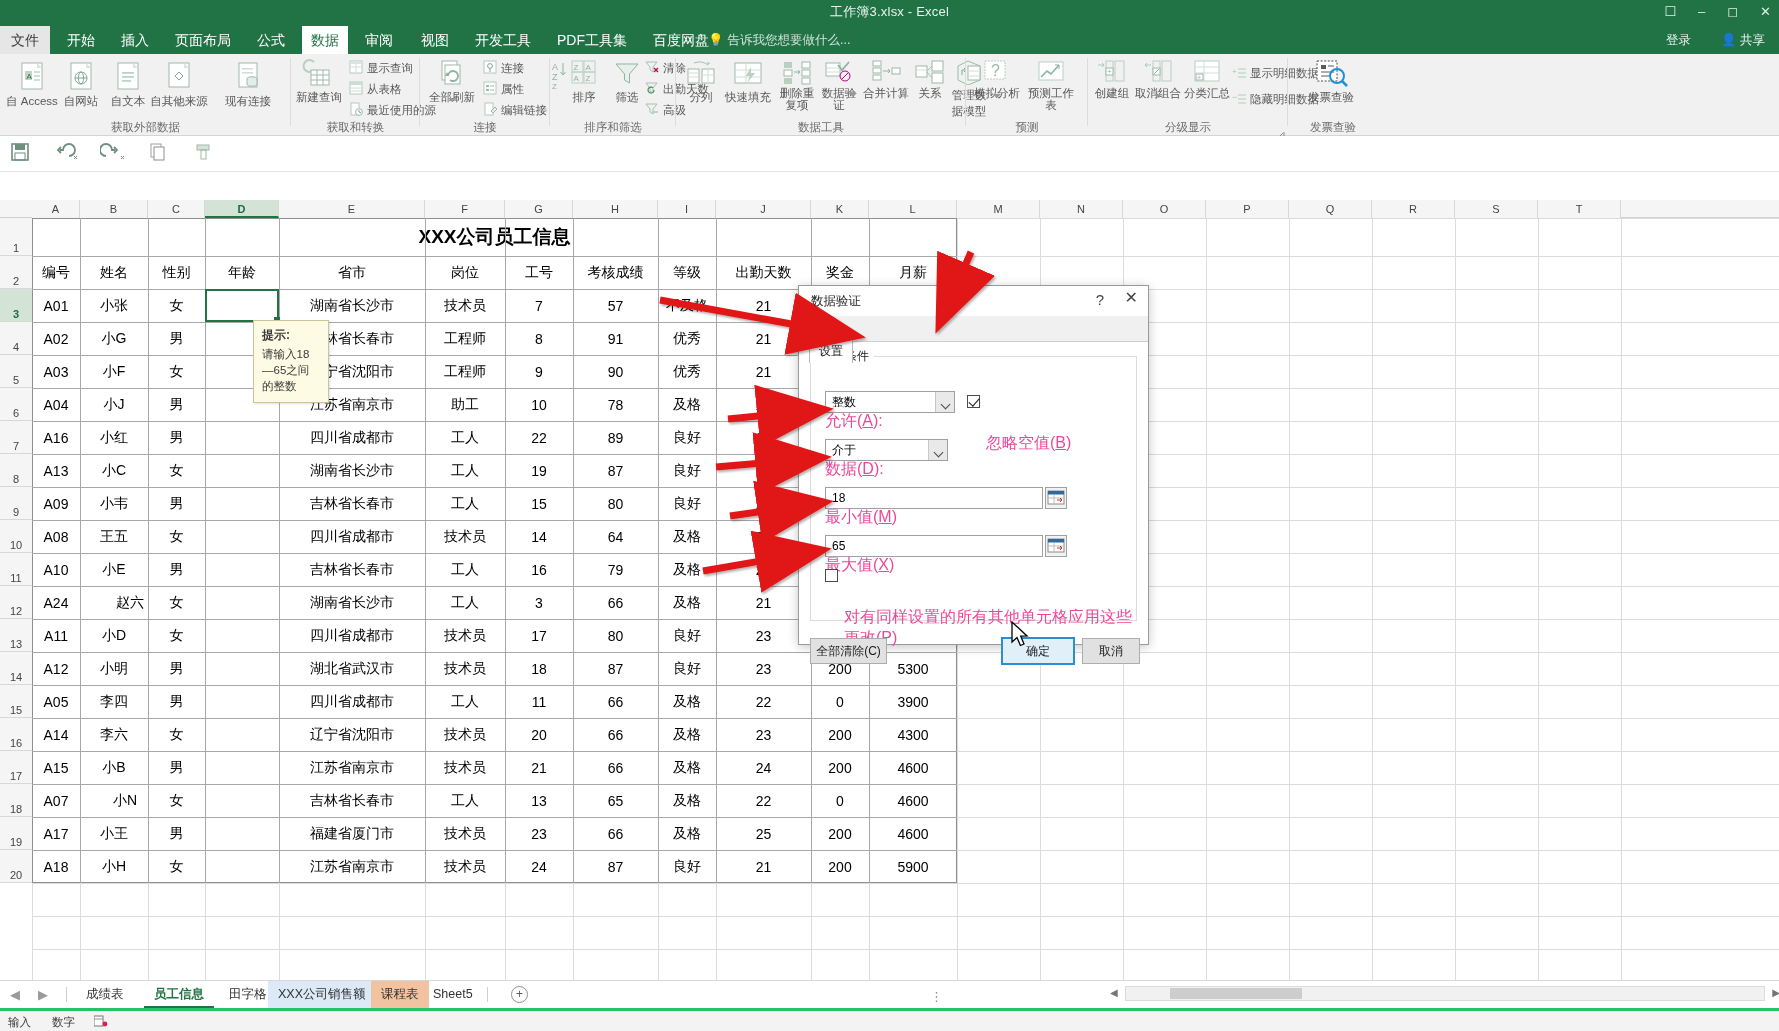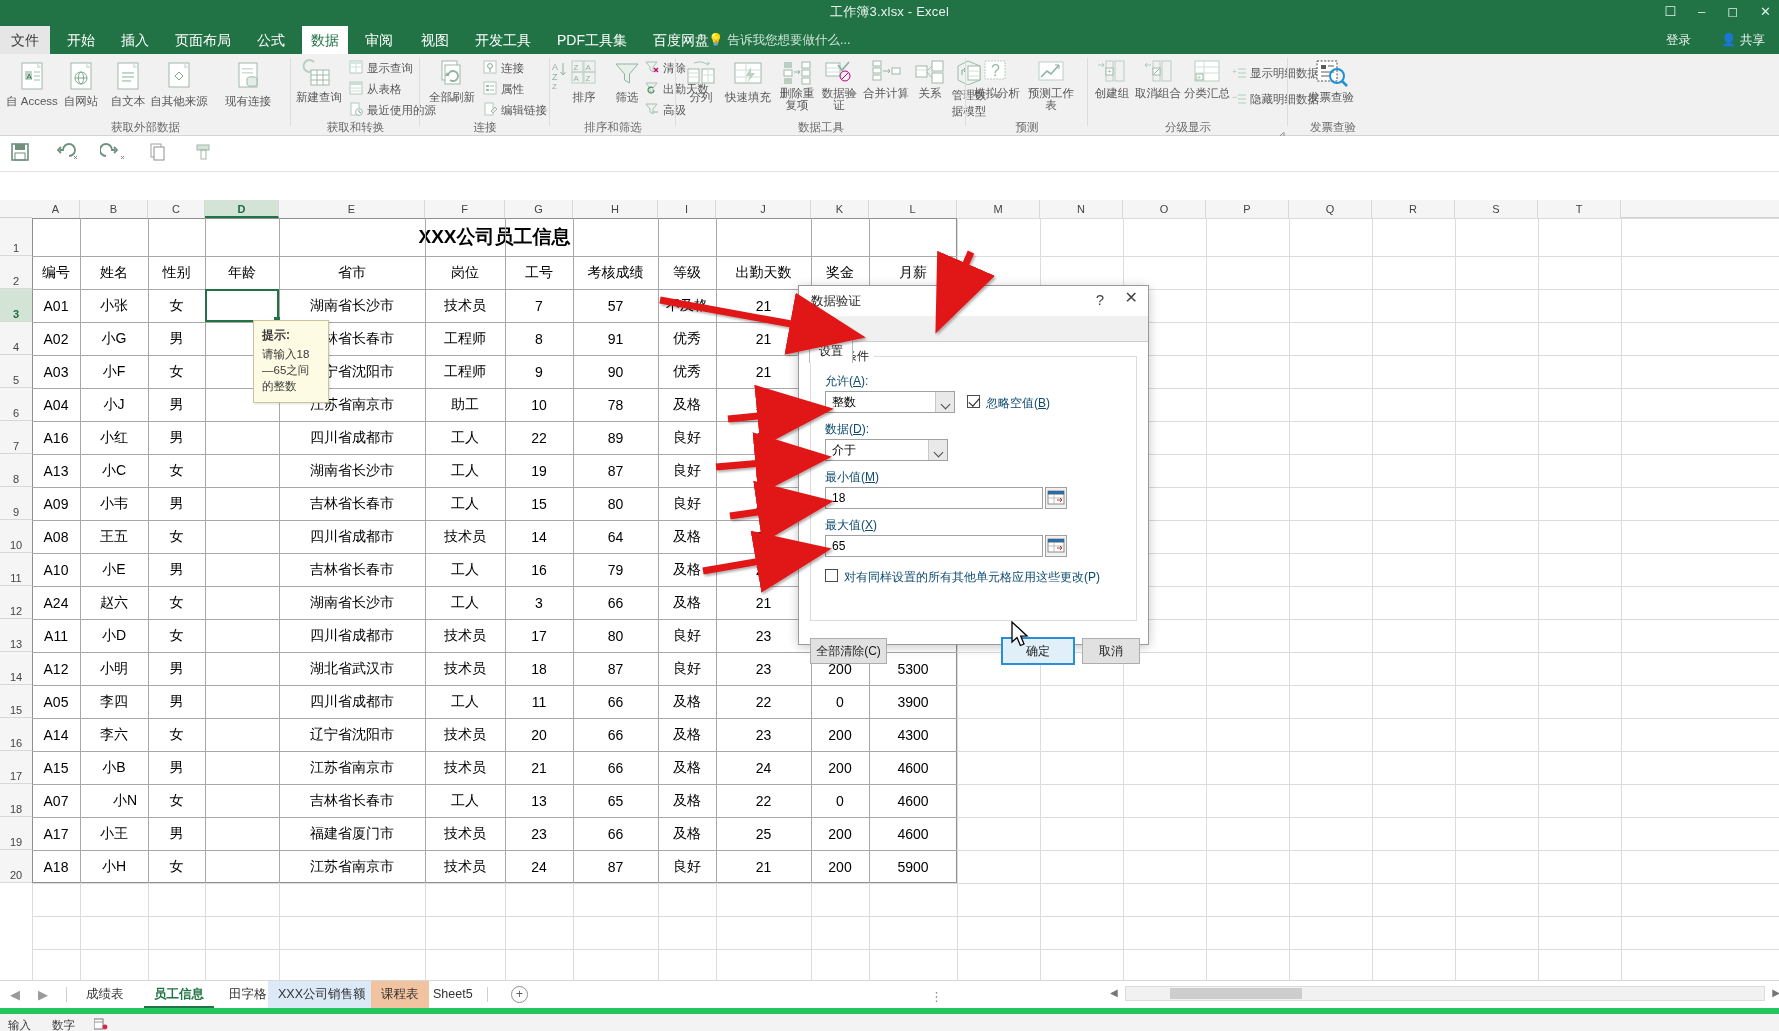--- a/index.html
+++ b/index.html
@@ -130,7 +130,7 @@
         border:1px solid #dcdcdc; }
   .fs-lg { position:absolute; left:5px; top:-9px; background:#fff; padding:0 5px;
            font-size:12px; color:#1b1b1b; }
-  .flabel { position:absolute; font-size:12px; color:#0c4a6e; }
+  .flabel { position:absolute; font-size:16px; color:#ec4899;margin-top:38px; }
   .flabel u { text-decoration:underline; }
   .combo { position:absolute; height:22px; border:1px solid #a0a0a0; background:#fff;
            font-size:12px; color:#000; line-height:20px; padding-left:6px; }

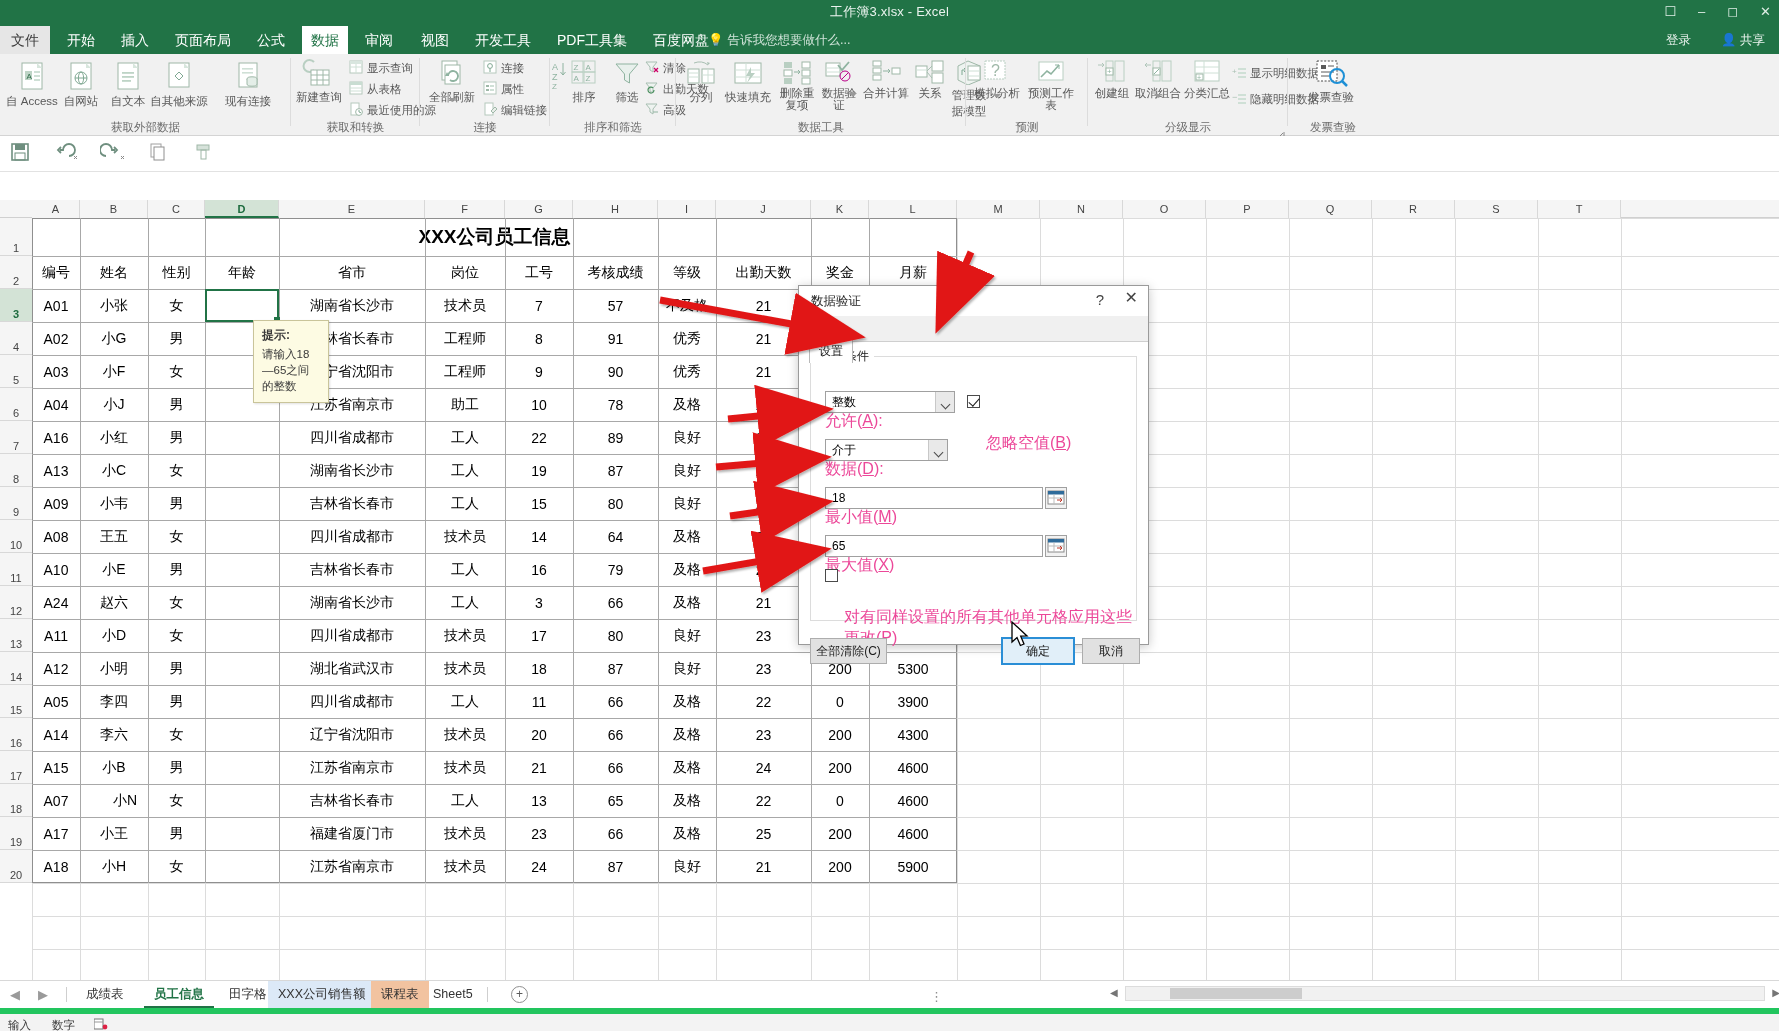--- a/index.html
+++ b/index.html
@@ -892,7 +892,7 @@
         <div class="cell" style="left: 626px; top: 335px; width: 58px; height: 33px; justify-content: center;">及格</div>
         <div class="cell" style="left: 684px; top: 335px; width: 95px; height: 33px; justify-content: center;">22</div>
         <div class="cell" style="left: 0px; top: 368px; width: 48px; height: 33px; justify-content: center;">A24</div>
-        <div class="cell" style="left: 48px; top: 368px; width: 68px; height: 33px; justify-content: center;">赵六</div>
+        <div class="cell" style="left: 64px; top: 368px; width: 68px; height: 33px; justify-content: center;">赵六</div>
         <div class="cell" style="left: 116px; top: 368px; width: 57px; height: 33px; justify-content: center;">女</div>
         <div class="cell" style="left: 247px; top: 368px; width: 146px; height: 33px; justify-content: center;">湖南省长沙市</div>
         <div class="cell" style="left: 393px; top: 368px; width: 80px; height: 33px; justify-content: center;">工人</div>

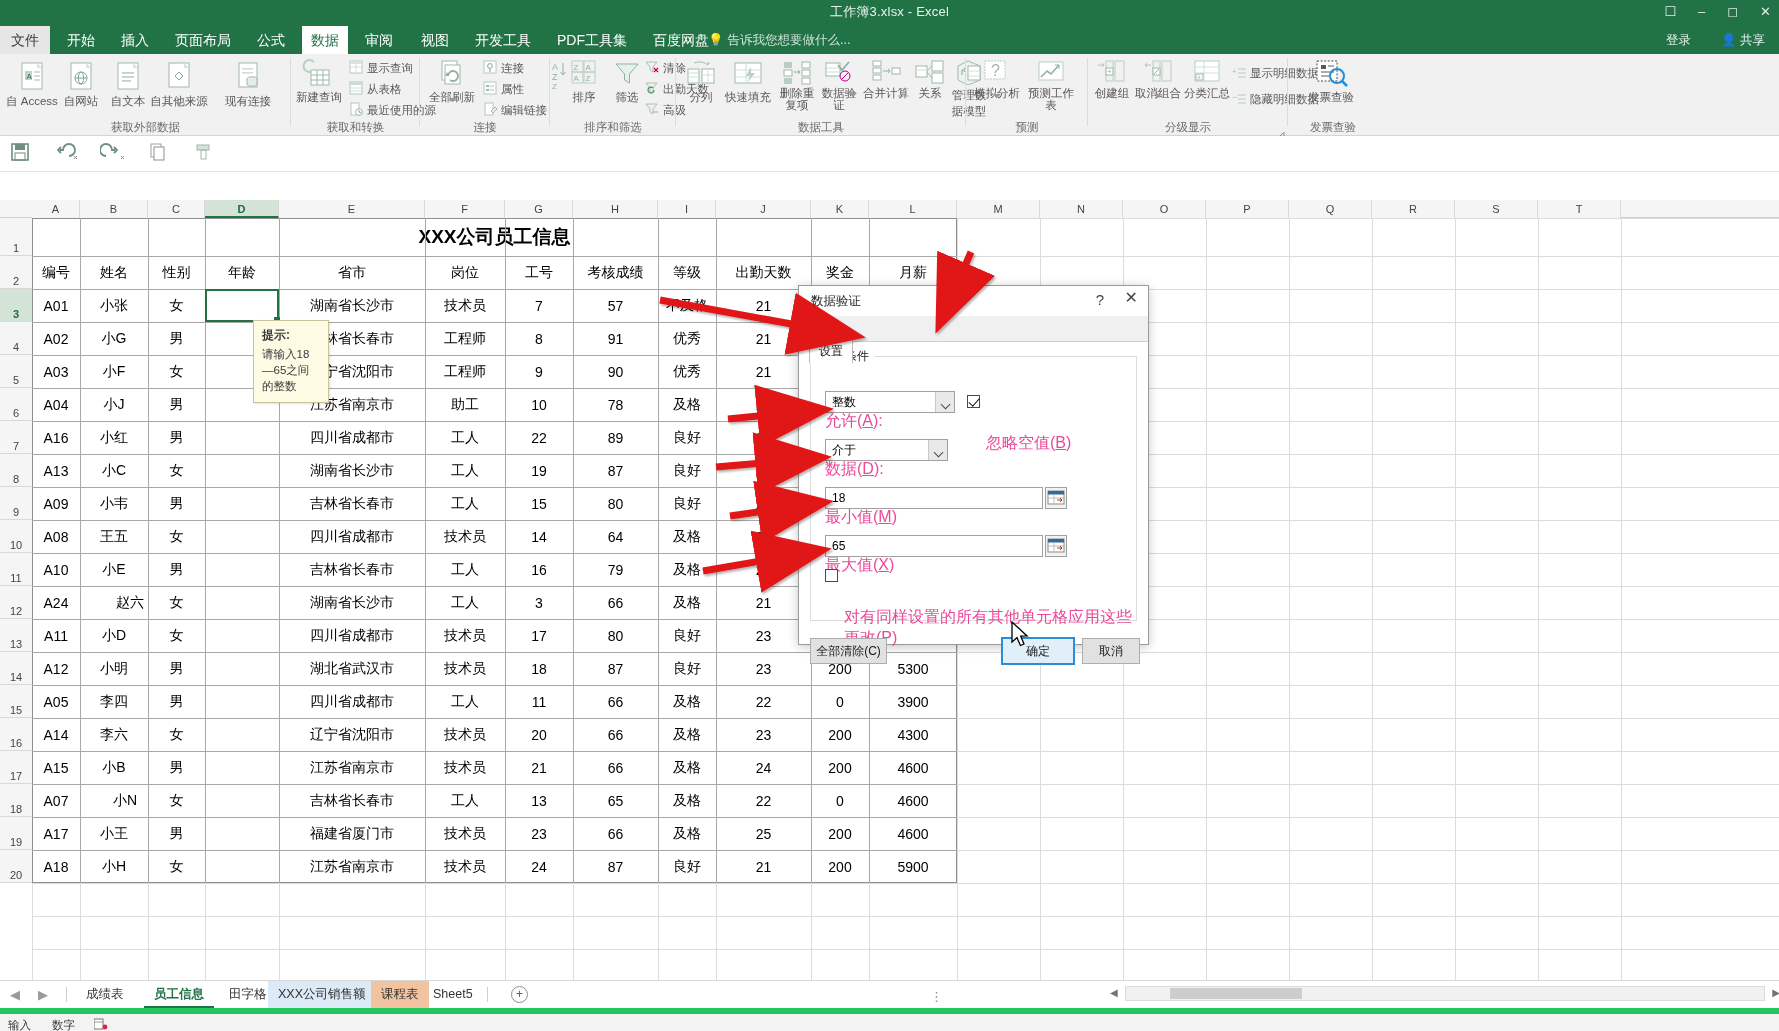--- a/index.html
+++ b/index.html
@@ -180,7 +180,7 @@
 
   
   .statusbar { position:absolute; left:0; top:1008px; width:1779px; height:23px;
-               background:#f3f3f3; border-top:6px solid #22c55e; }
+               background:#f3f3f3; border-top:3px solid #22c55e; }
   .sb-item { position:absolute; top:4px; font-size:11.5px; color:#3b3b3b; }
 </style>
 </head>

